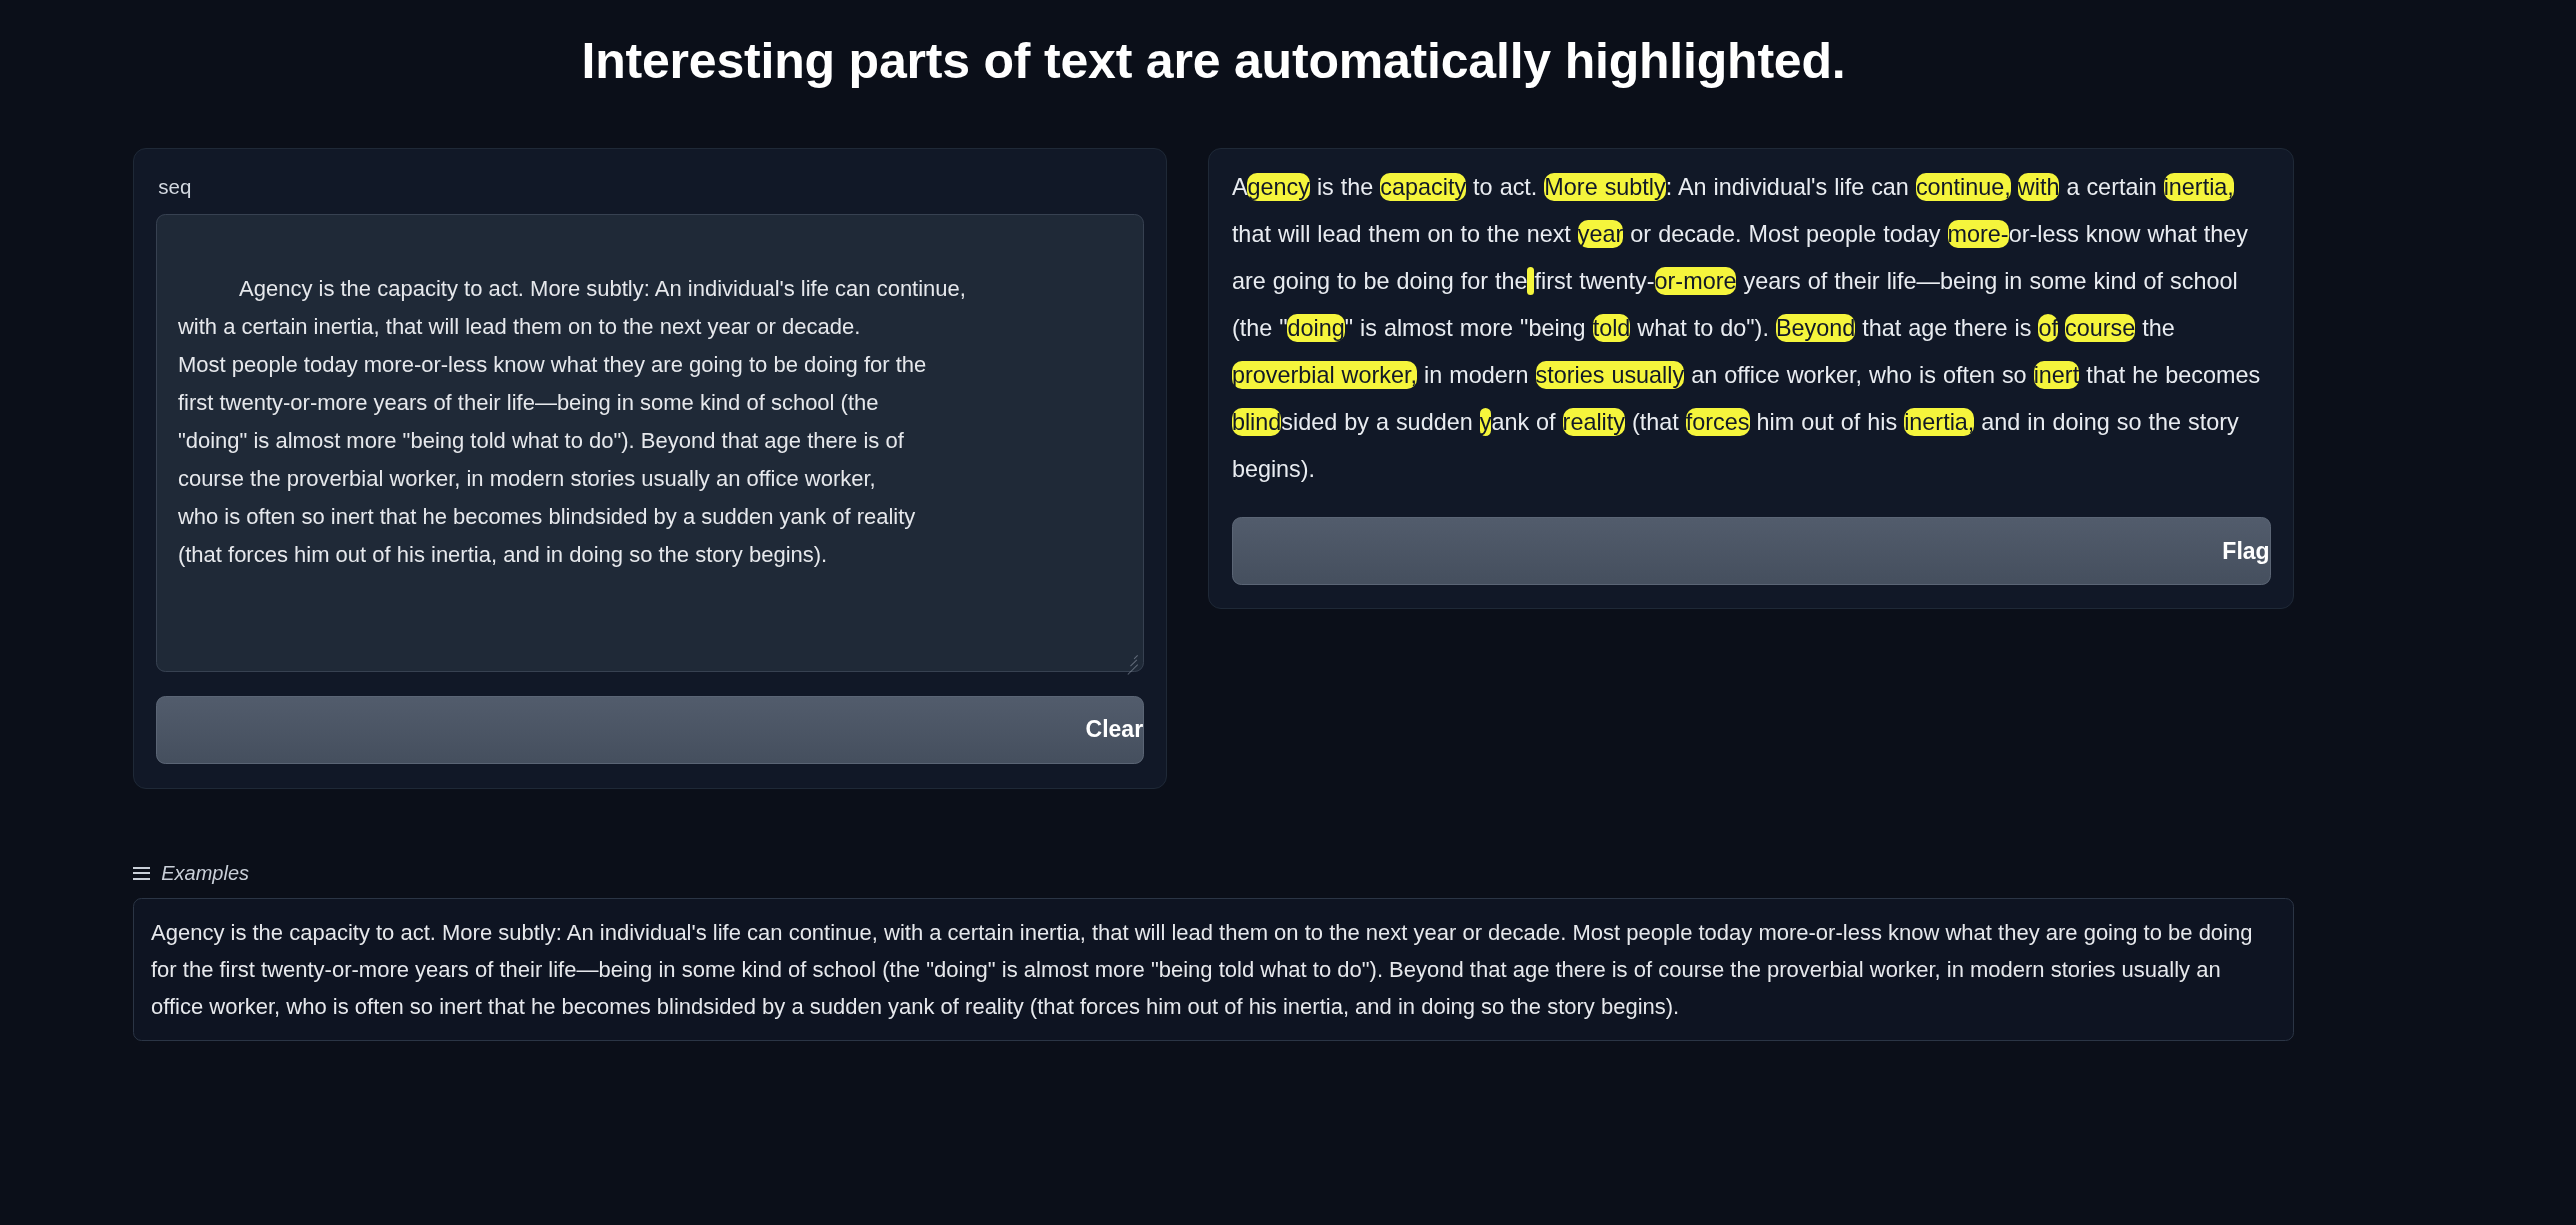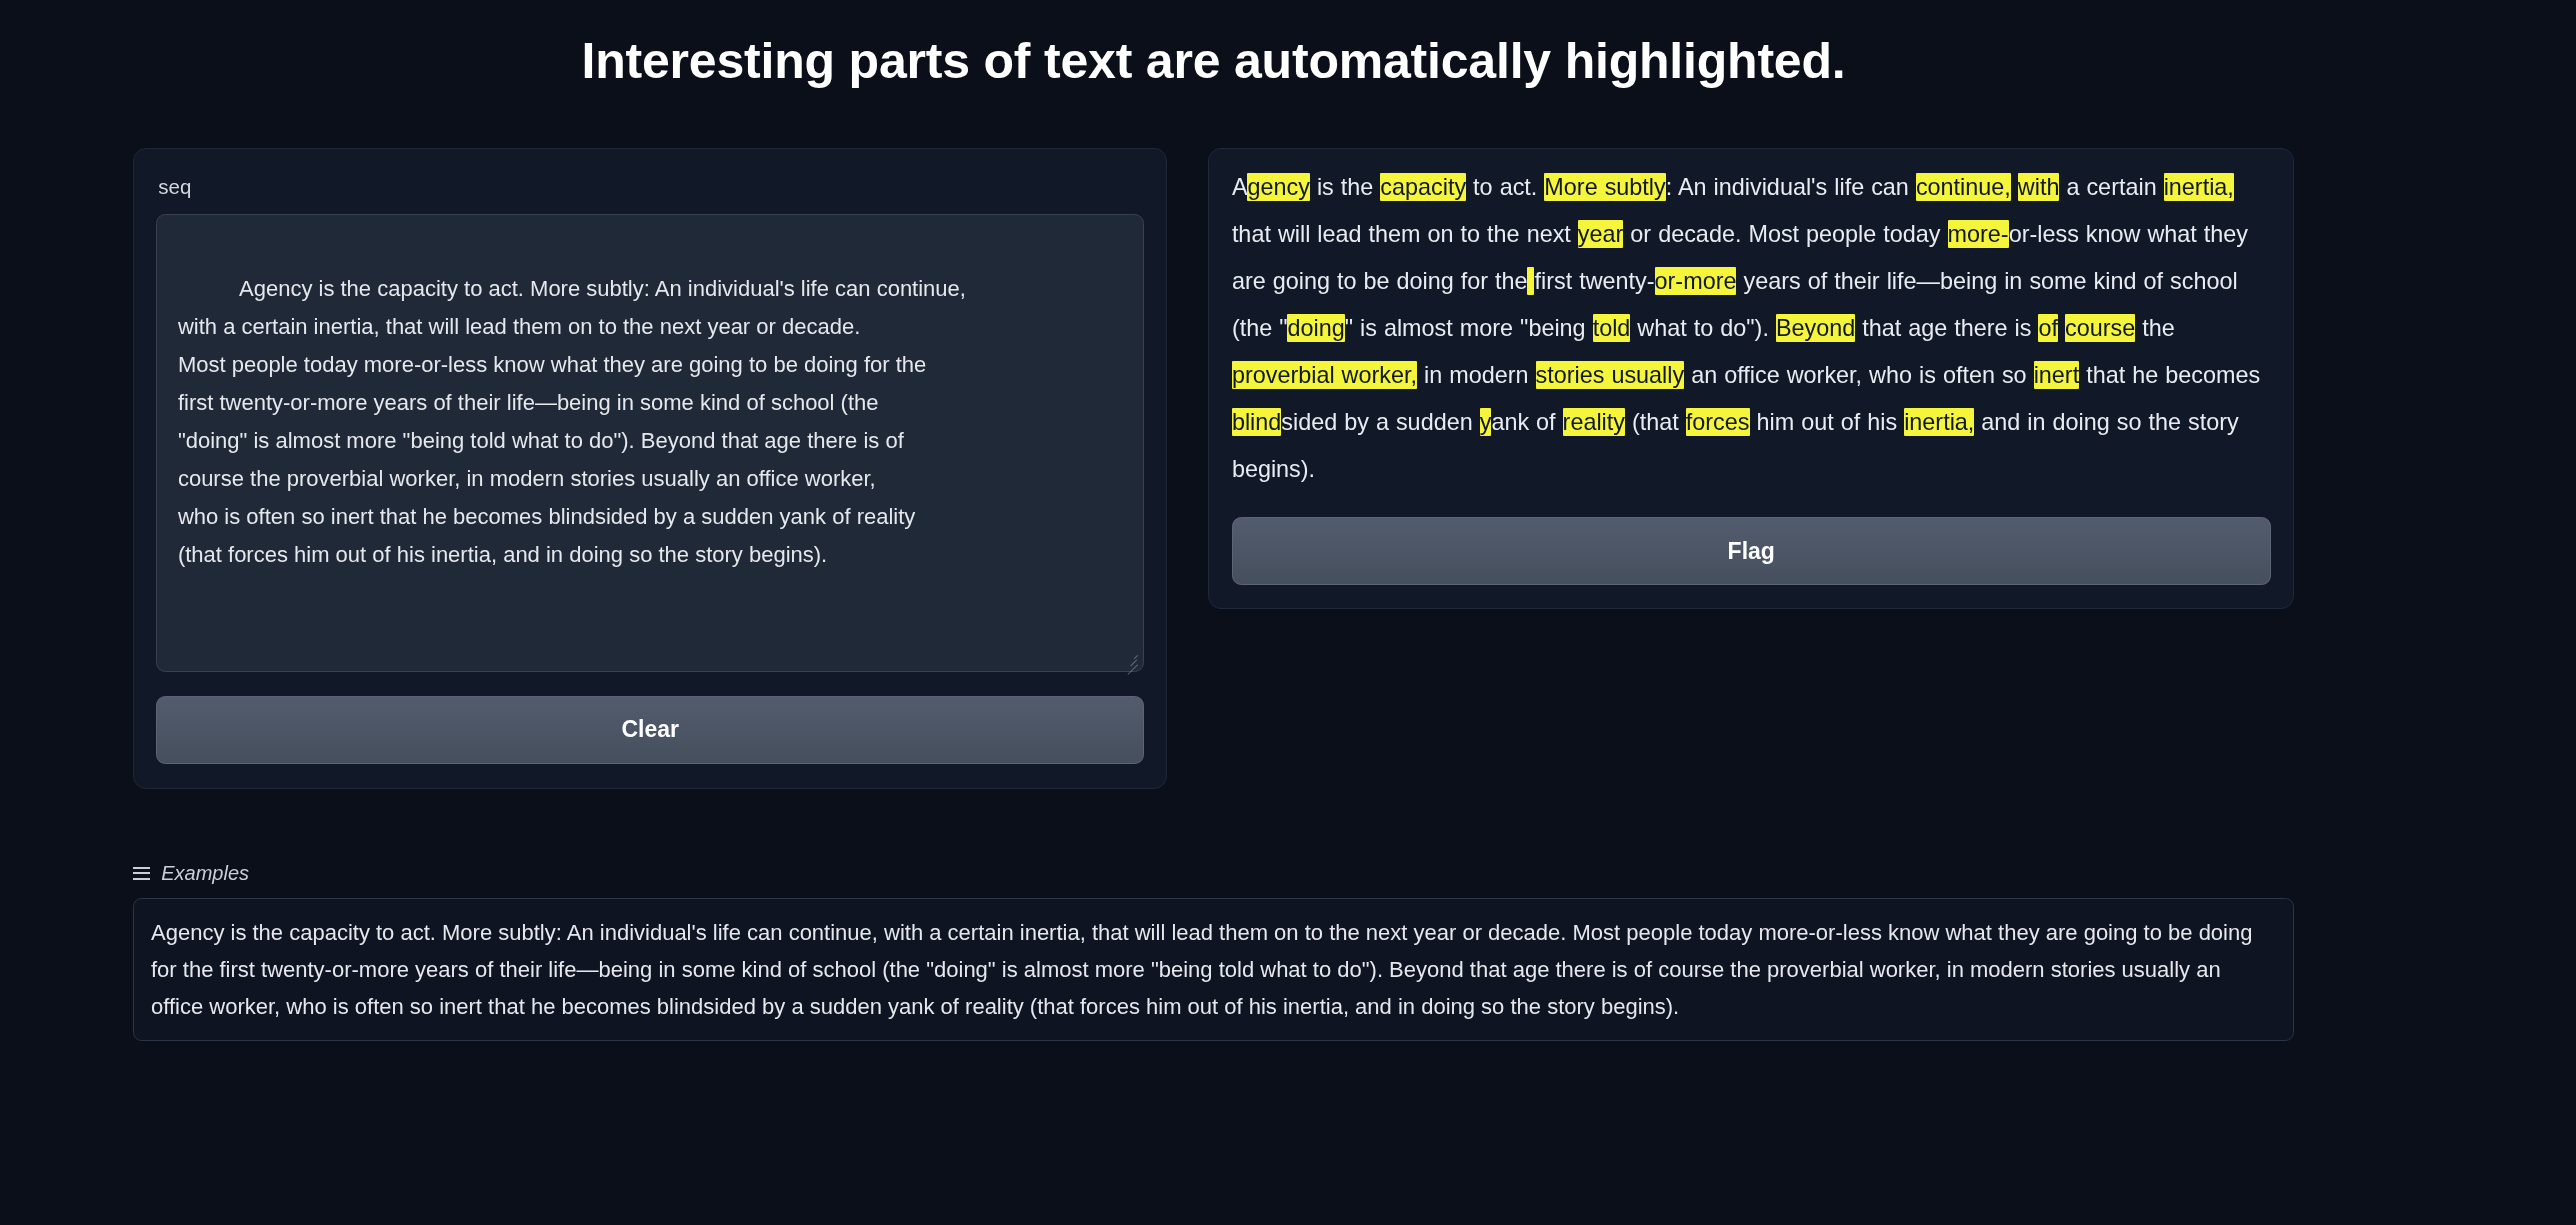--- a/index.html
+++ b/index.html
@@ -117,7 +117,7 @@
     background: #f5f53c;
     color: #111827;
     padding: 0.9px 0;
-    border-radius: 1px;
+    border-radius: 10px;
   }
 
   .examples-wrap {

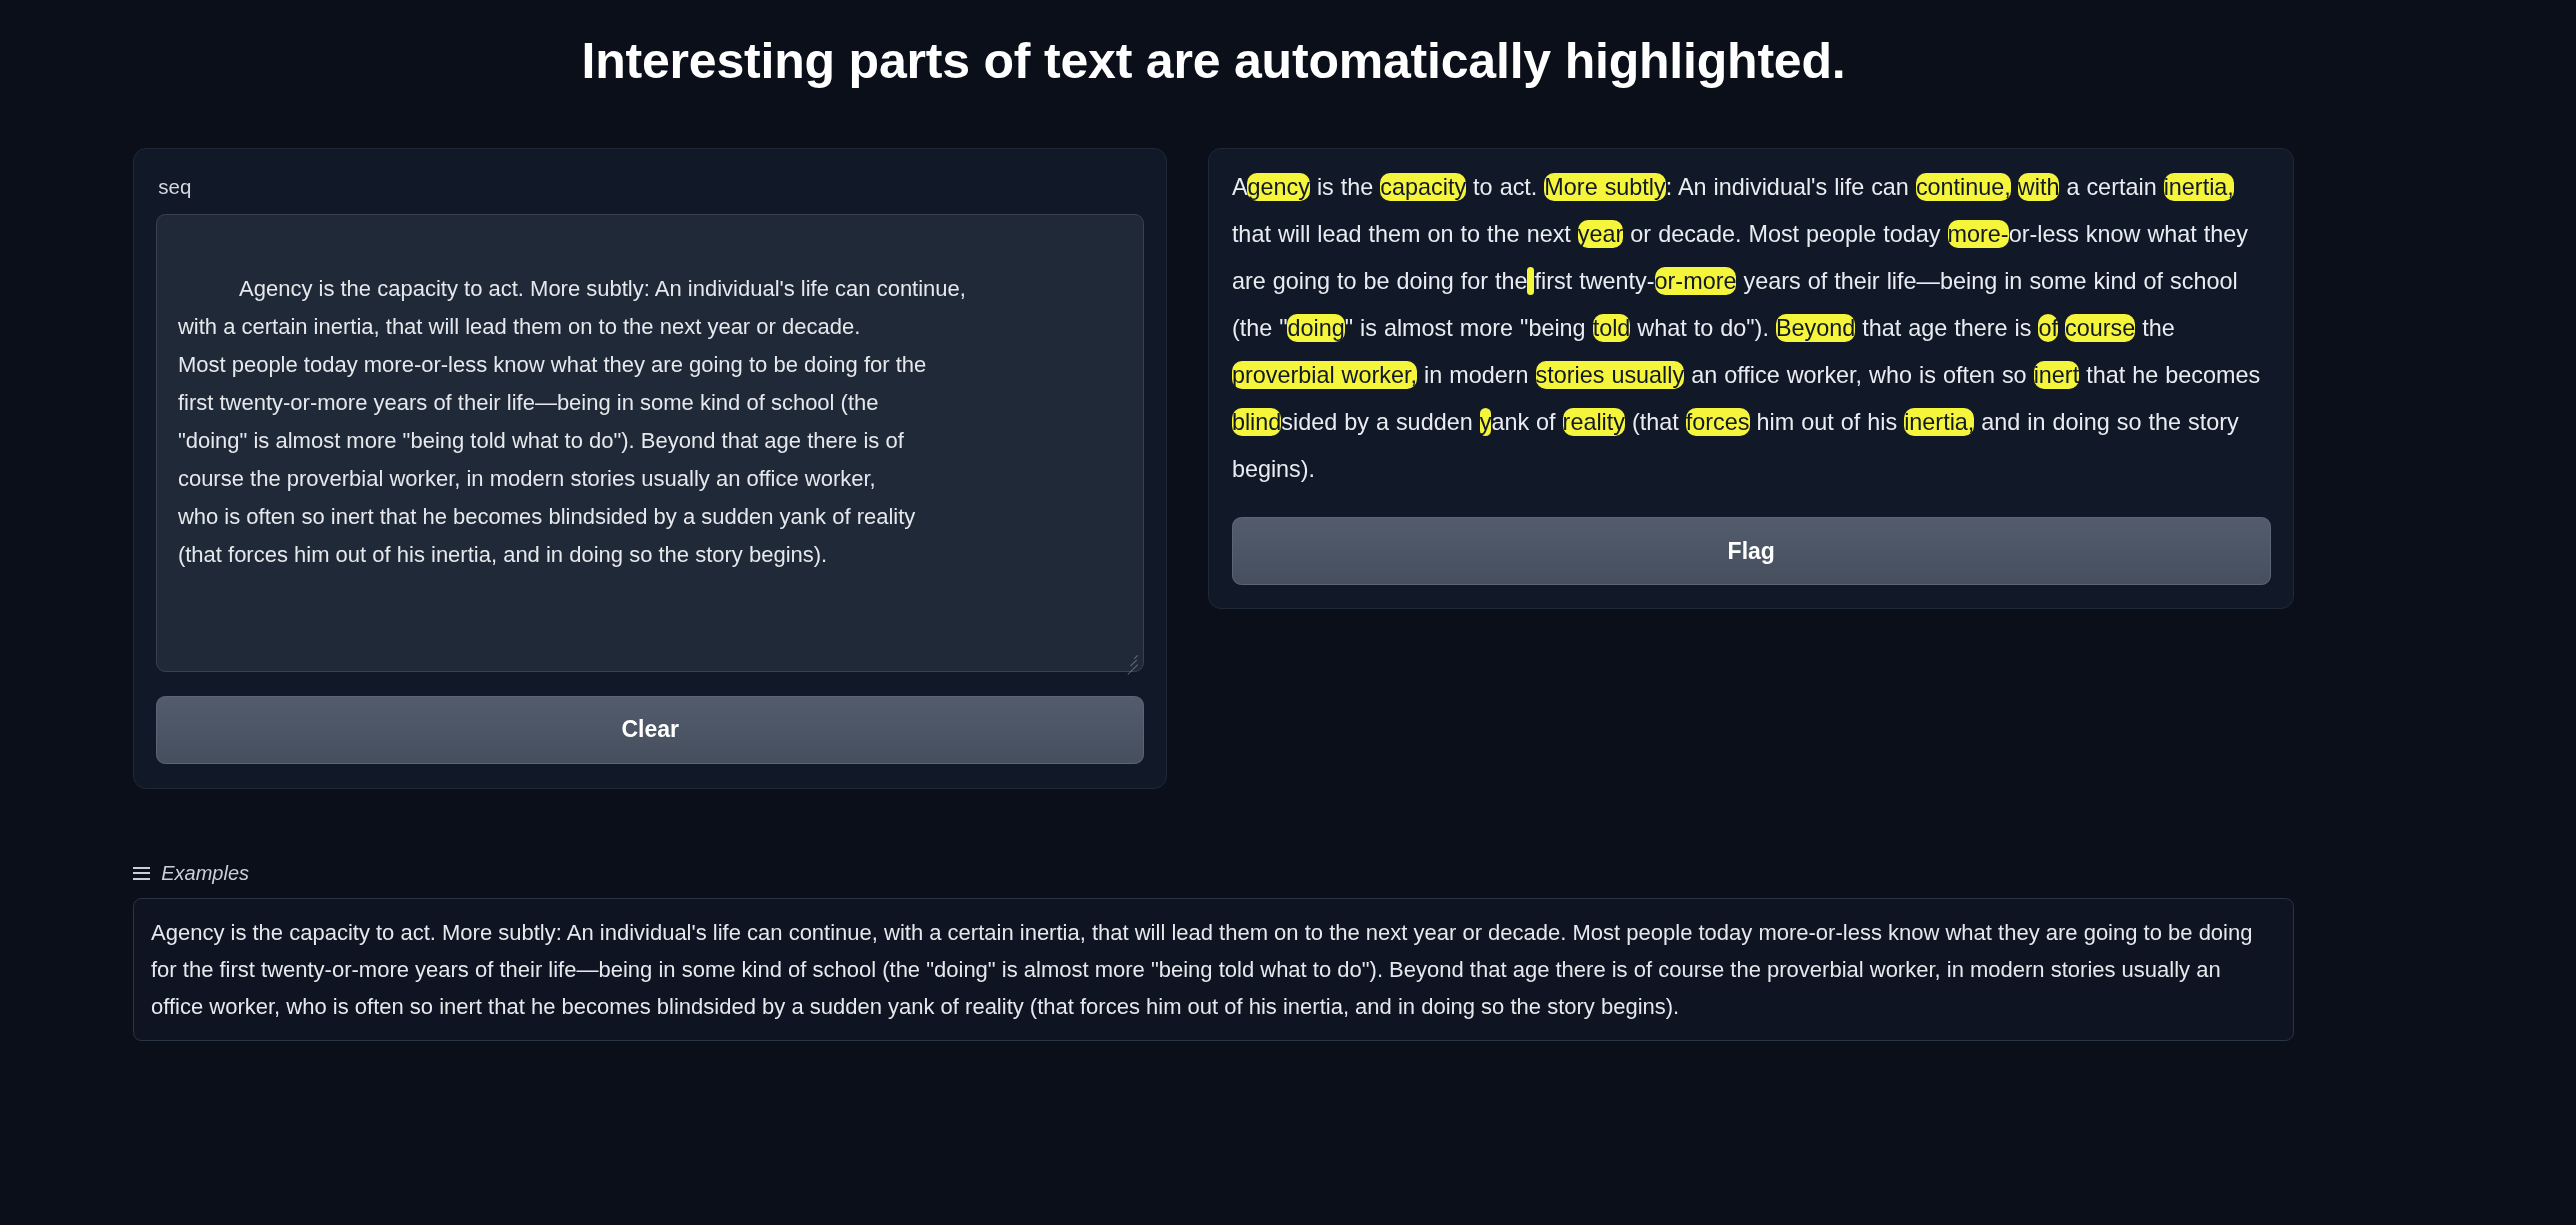--- a/index.html
+++ b/index.html
@@ -94,7 +94,7 @@
     color: #ffffff;
     font-size: 23px;
     font-weight: bold;
-    text-align: center;
+    text-align: right;
     padding: 19.6px 0;
     cursor: pointer;
     background-image: linear-gradient(#525c6c, #454f5e);

